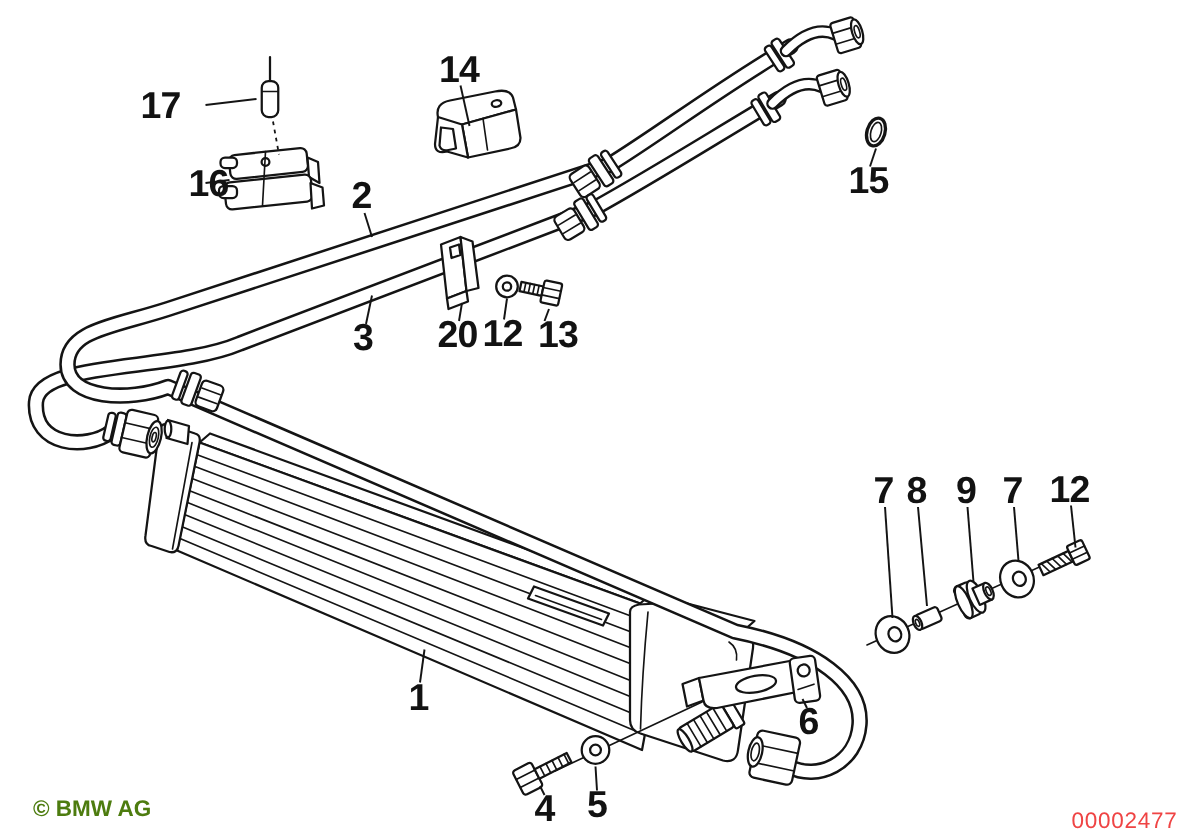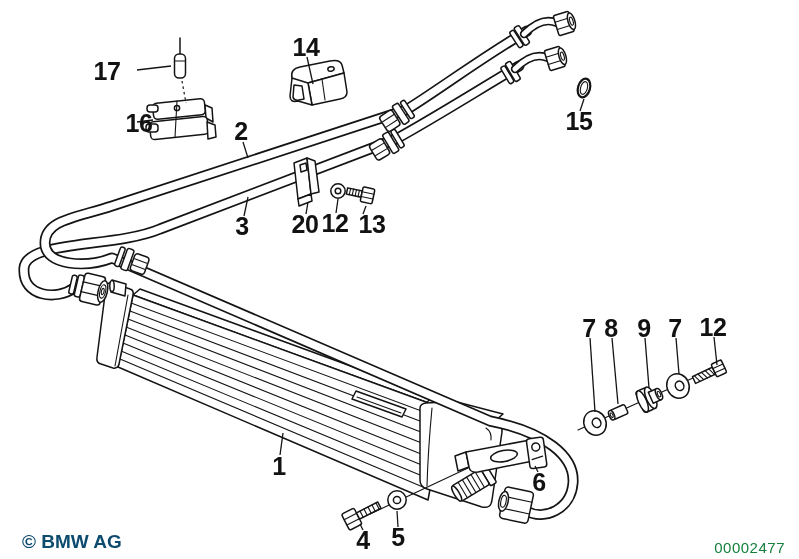--- a/index.html
+++ b/index.html
@@ -20,7 +20,7 @@
   .labels-layer{position:absolute;left:0;top:0;width:100%;height:100%;pointer-events:none;}
   .part-label{position:absolute;transform:translate(-50%,-50%);font-size:25px;font-weight:700;
               color:#121212;letter-spacing:-0.5px;pointer-events:auto;}
-  .footer-copyright{position:absolute;left:22px;top:531px;font-size:19px;font-weight:600;color:#0c4a6e;}
+  .footer-copyright{position:absolute;left:22px;top:531px;font-size:15px;font-weight:600;color:#4d7c0f;}
   .footer-docnumber{position:absolute;right:14px;top:539px;font-size:15px;color:#15803d;letter-spacing:0.5px;}
 </style>
 </head>

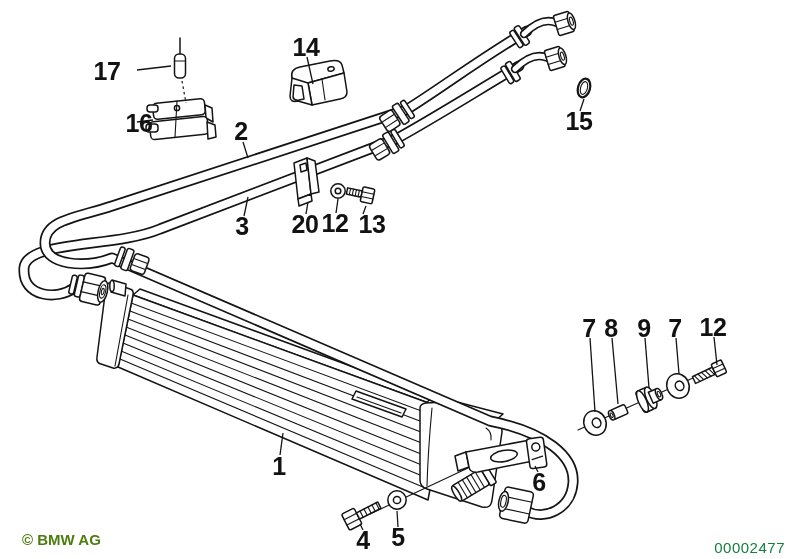--- a/index.html
+++ b/index.html
@@ -21,7 +21,7 @@
   .part-label{position:absolute;transform:translate(-50%,-50%);font-size:25px;font-weight:700;
               color:#121212;letter-spacing:-0.5px;pointer-events:auto;}
   .footer-copyright{position:absolute;left:22px;top:531px;font-size:15px;font-weight:600;color:#4d7c0f;}
-  .footer-docnumber{position:absolute;right:14px;top:539px;font-size:15px;color:#15803d;letter-spacing:0.5px;}
+  .footer-docnumber{position:absolute;right:14px;top:539px;font-size:15px;color:#ef4444;letter-spacing:0.5px;}
 </style>
 </head>
 <body>

